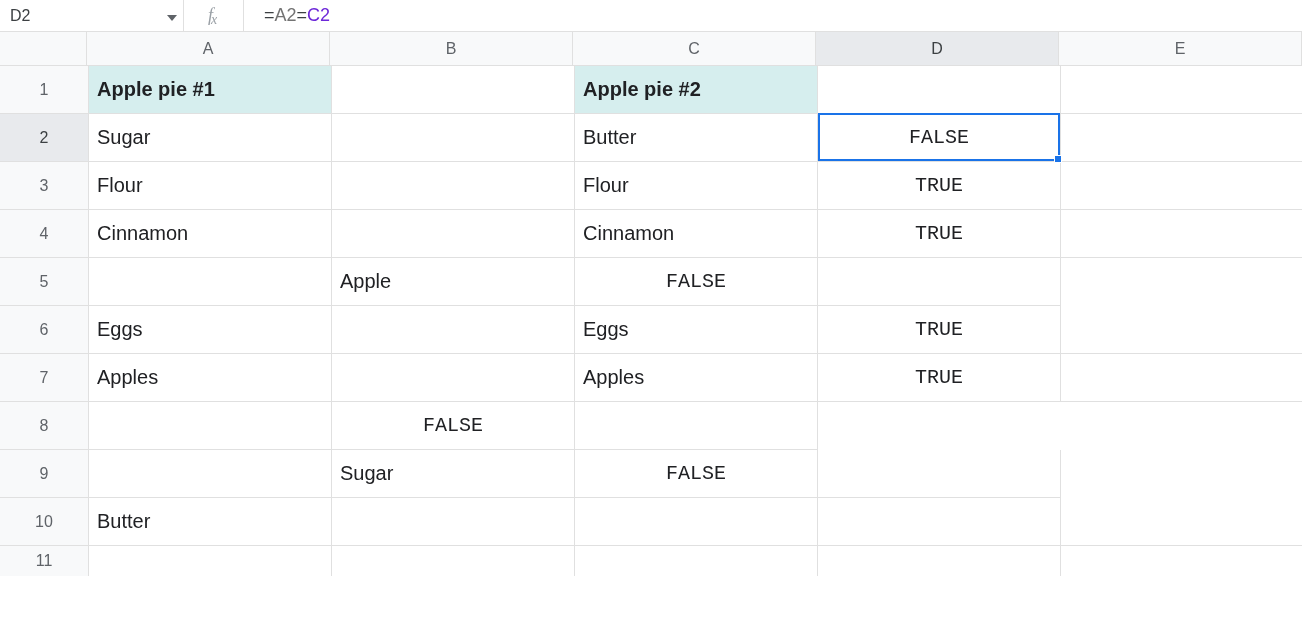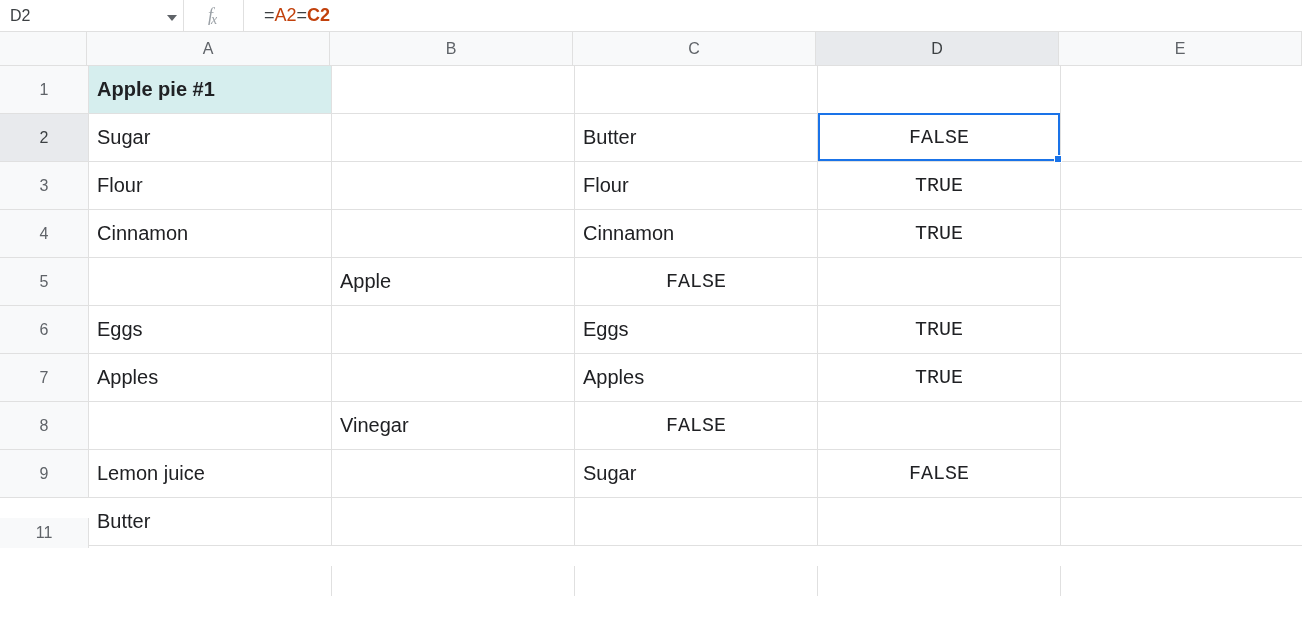--- a/index.html
+++ b/index.html
@@ -69,7 +69,7 @@
       font-family: Arial, sans-serif;
     }
     .formula-eq { color: #3c4043; }
-    .formula-ref1 { color: #c2410c; }
+    .formula-ref1 { color: #737373; }
     .formula-ref2 { color: #c2410c; font-weight: bold; }
     .grid-container {
       position: relative;

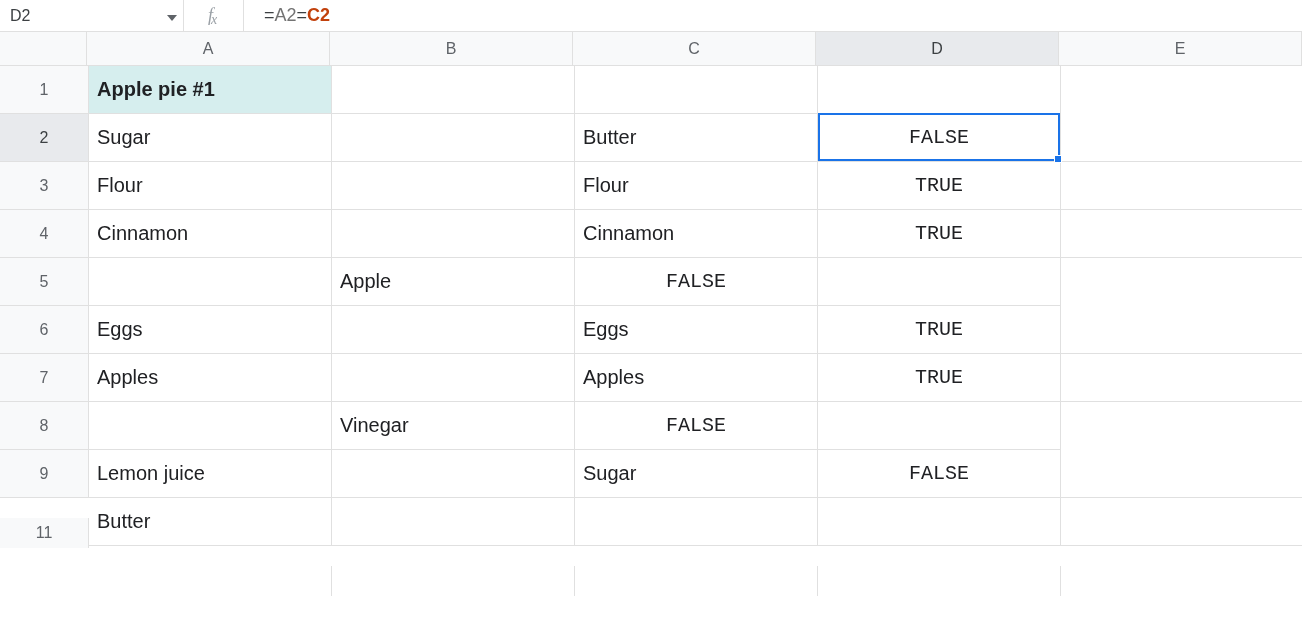--- a/index.html
+++ b/index.html
@@ -70,7 +70,7 @@
     }
     .formula-eq { color: #3c4043; }
     .formula-ref1 { color: #737373; }
-    .formula-ref2 { color: #c2410c; font-weight: bold; }
+    .formula-ref2 { color: #6d28d9; }
     .grid-container {
       position: relative;
       display: flex;

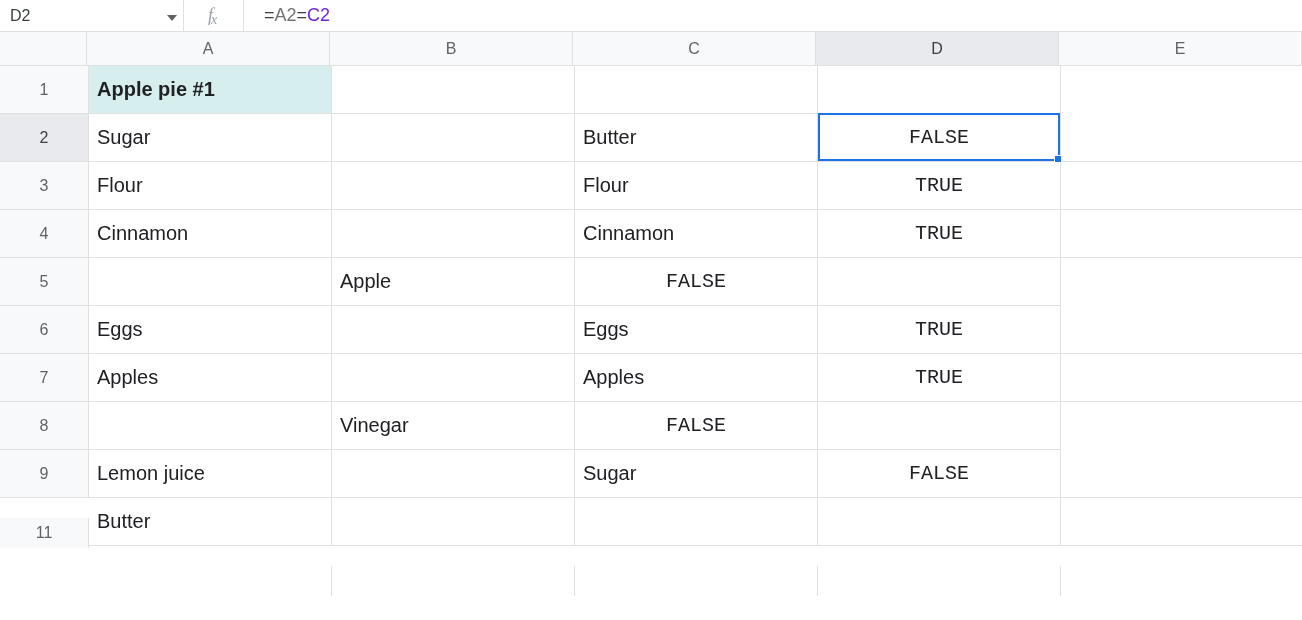--- a/index.html
+++ b/index.html
@@ -230,6 +230,7 @@
       <div class="cells-row">
         <div class="cell header-cell">Apple pie #1</div>
         <div class="cell"></div>
+        <div class="cell header-cell">Apple pie #2</div>
         <div class="cell"></div>
         <div class="cell"></div>
       </div>

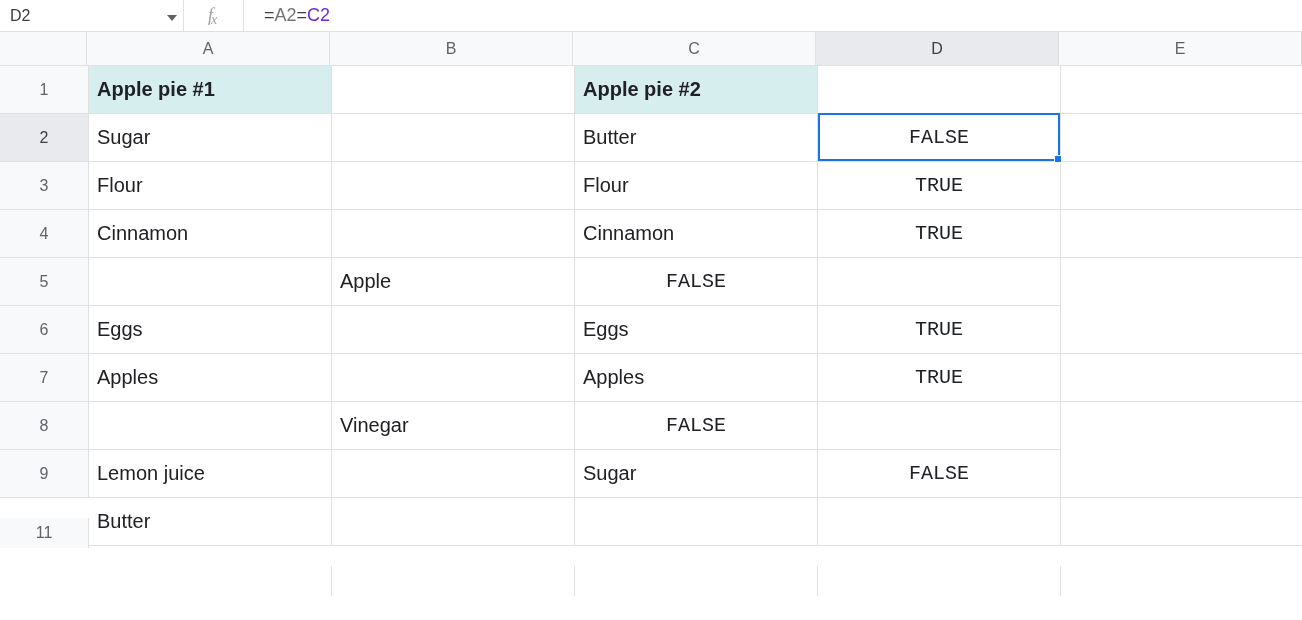--- a/index.html
+++ b/index.html
@@ -277,7 +277,6 @@
       </div>
       <div class="cells-row">
         <div class="cell"></div>
-        <div class="cell">Vinegar</div>
         <div class="cell center">FALSE</div>
         <div class="cell"></div>
       </div>

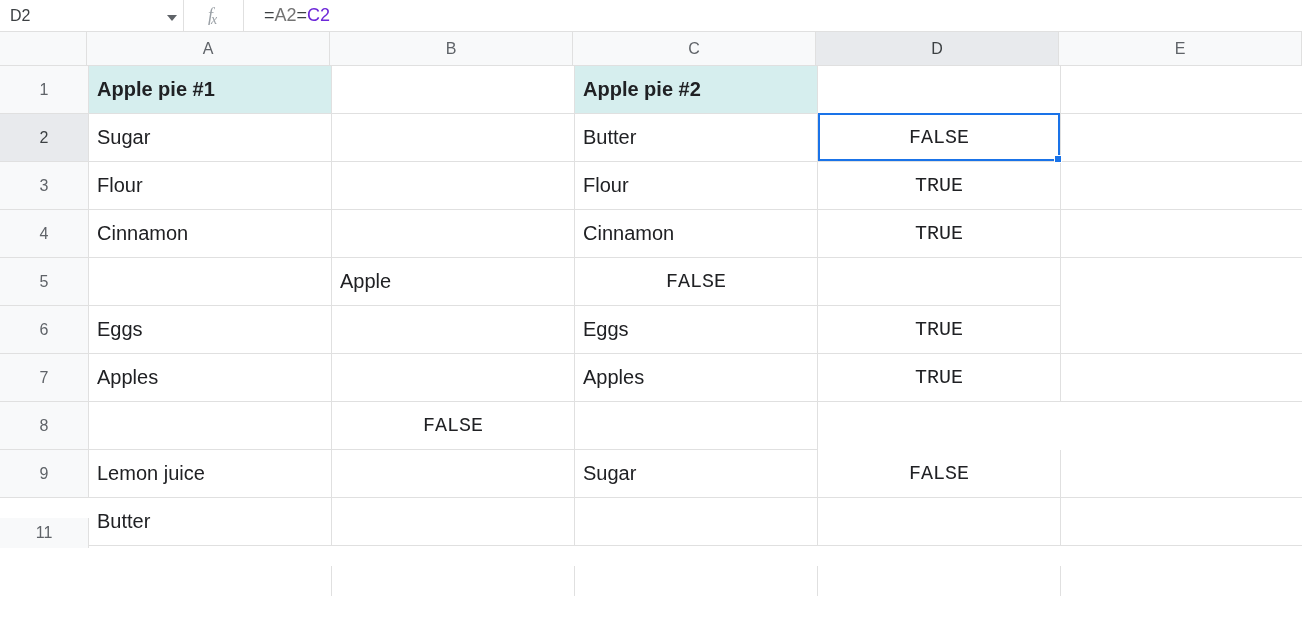--- a/index.html
+++ b/index.html
@@ -281,7 +281,6 @@
         <div class="cell"></div>
       </div>
       <div class="cells-row">
-        <div class="cell">Lemon juice</div>
         <div class="cell"></div>
         <div class="cell">Sugar</div>
         <div class="cell center">FALSE</div>

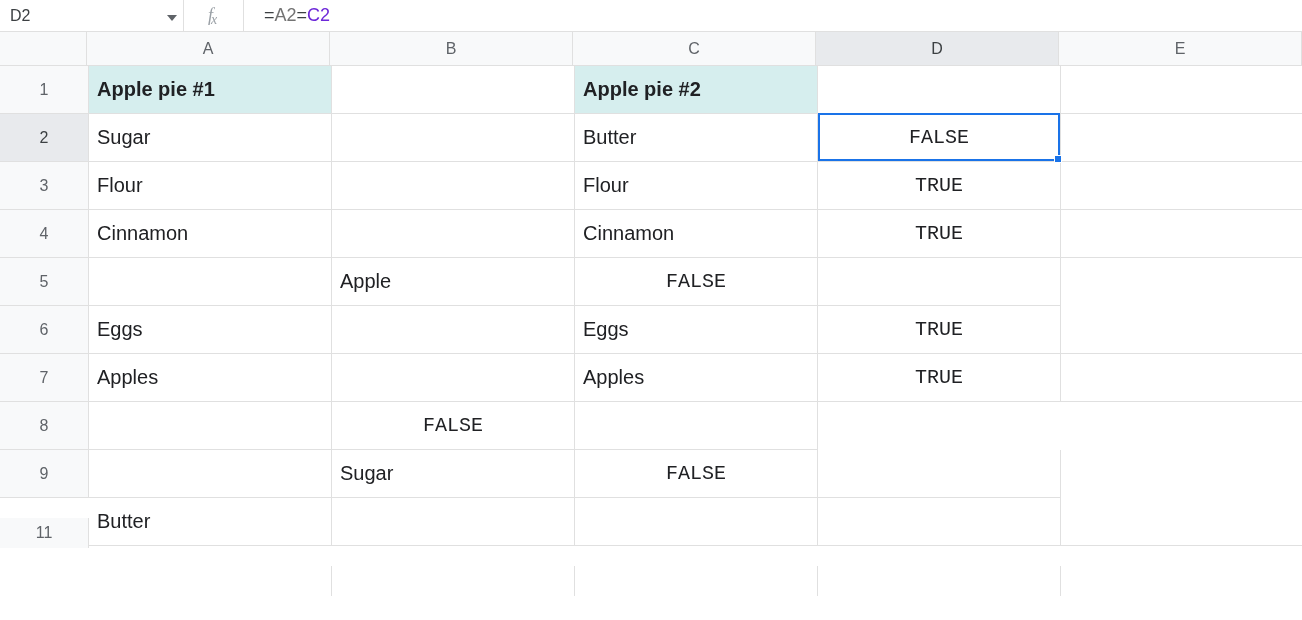--- a/index.html
+++ b/index.html
@@ -224,6 +224,7 @@
       <div class="row-header">7</div>
       <div class="row-header">8</div>
       <div class="row-header">9</div>
+      <div class="row-header">10</div>
       <div class="row-header row-last">11</div>
     </div>
     <div class="grid-cells">

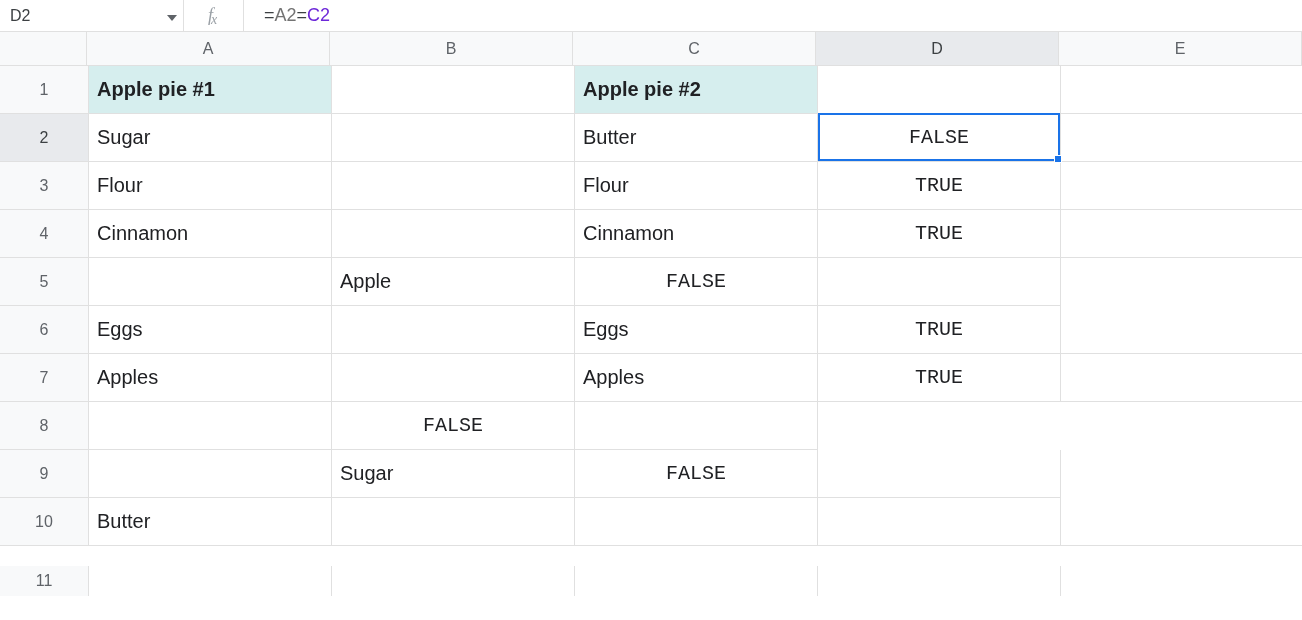--- a/index.html
+++ b/index.html
@@ -174,7 +174,6 @@
     .row-last {
       height: 30px !important;
       border-bottom: none;
-      margin-top: 20px;
     }
   </style>
 </head>

